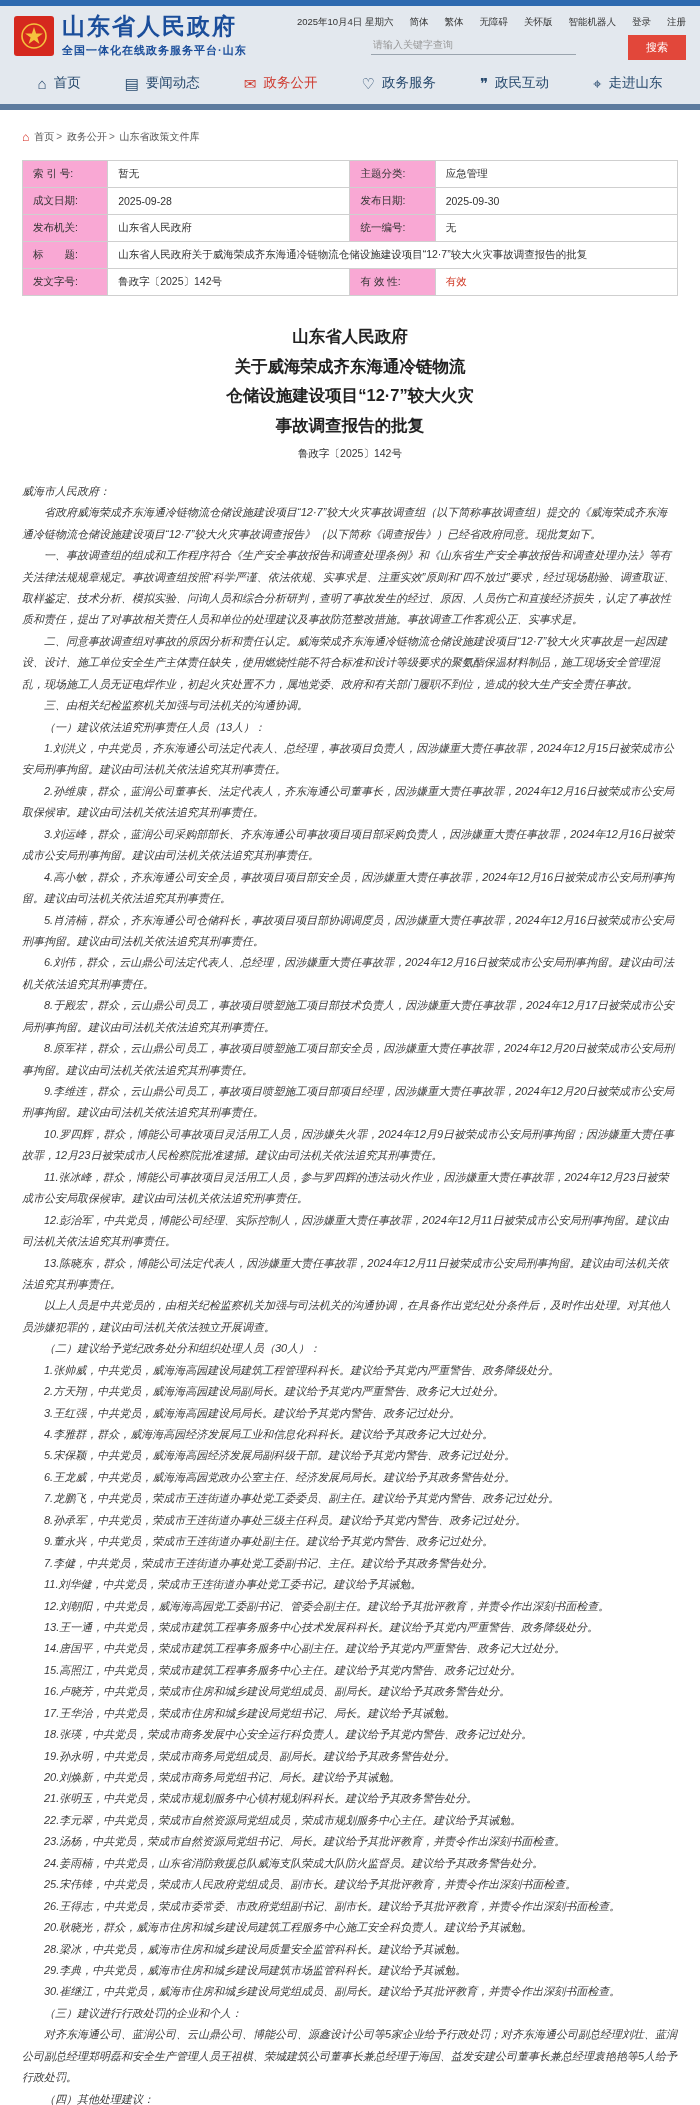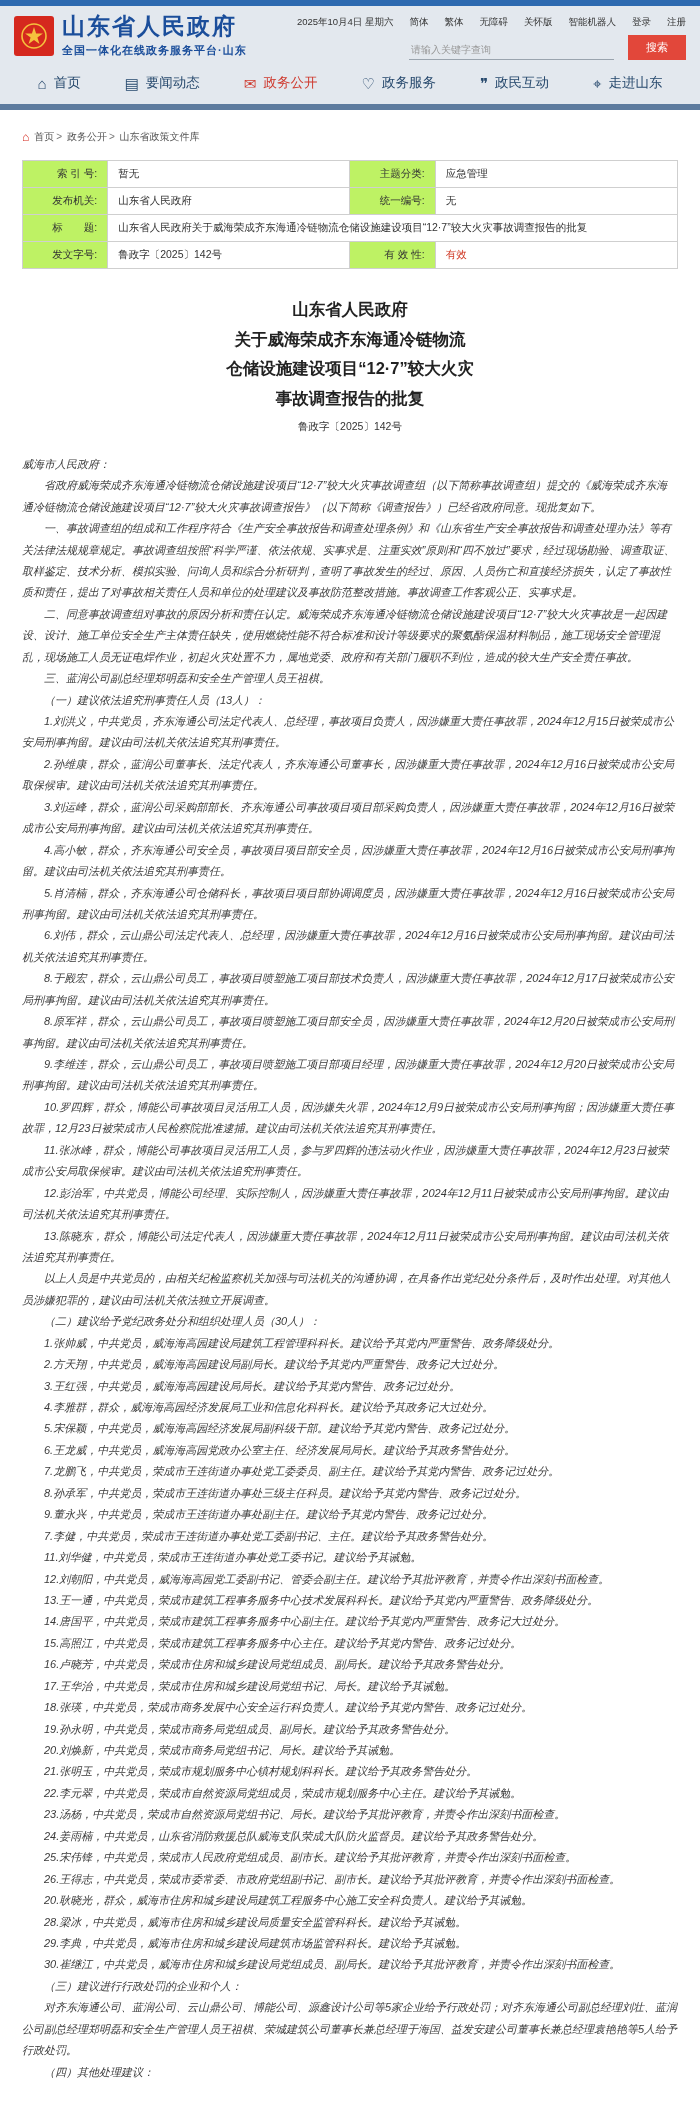--- a/index.html
+++ b/index.html
@@ -26,7 +26,7 @@
   .utility { font-size:9.5px; color:#333; display:flex; gap:0; align-items:center; white-space:nowrap; }
   .utility .date { }
   .utility .ulink { margin-left:16px; color:#333; cursor:pointer; }
-  .searchrow { display:flex; align-items:flex-end; }
+  .searchrow { display:flex; align-items:flex-start;gap:38px; }
   .search-input {
     width:205px; border:none; border-bottom:1px solid #9aa4ae; background:transparent;
     font-size:10px; color:#555; padding:4px 2px; outline:none;

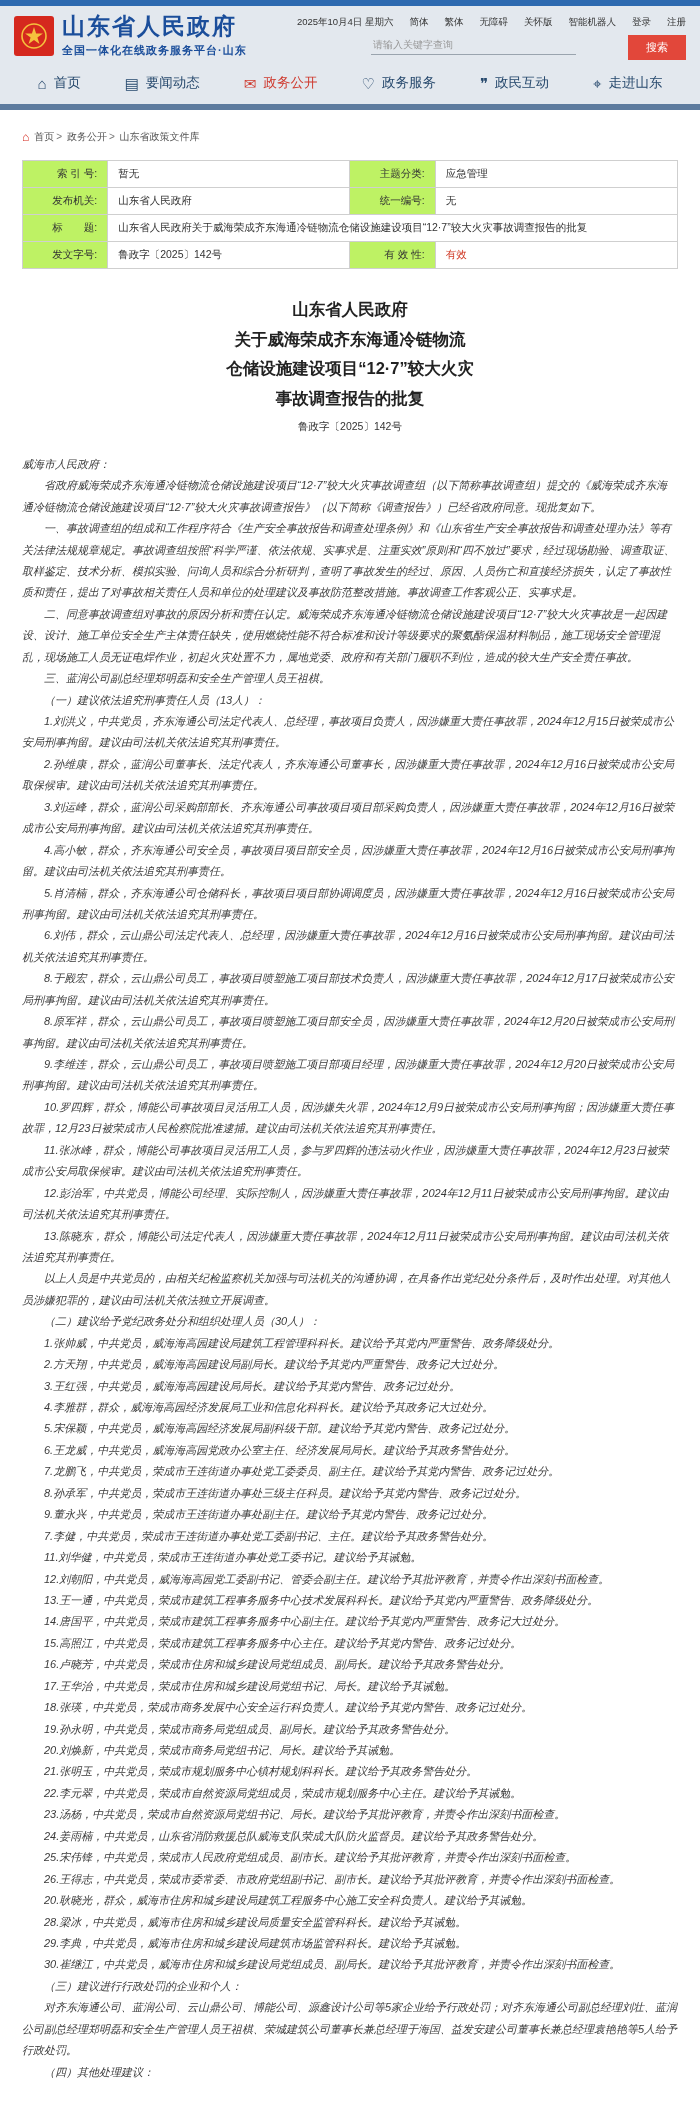--- a/index.html
+++ b/index.html
@@ -52,7 +52,7 @@
   
   .meta-table { width:100%; border-collapse:collapse; font-size:10.5px; table-layout:fixed; }
   .meta-table td { border:1px solid #cfcfcf; padding:6px 10px; word-break:break-all; }
-  .meta-table td.label { background:#bef264; white-space:nowrap;text-align:right; }
+  .meta-table td.label { background:#f9a8d4; white-space:nowrap; }
   .meta-table col.c-label1 { width:13%; }
   .meta-table col.c-value1 { width:37%; }
   .meta-table col.c-label2 { width:13%; }

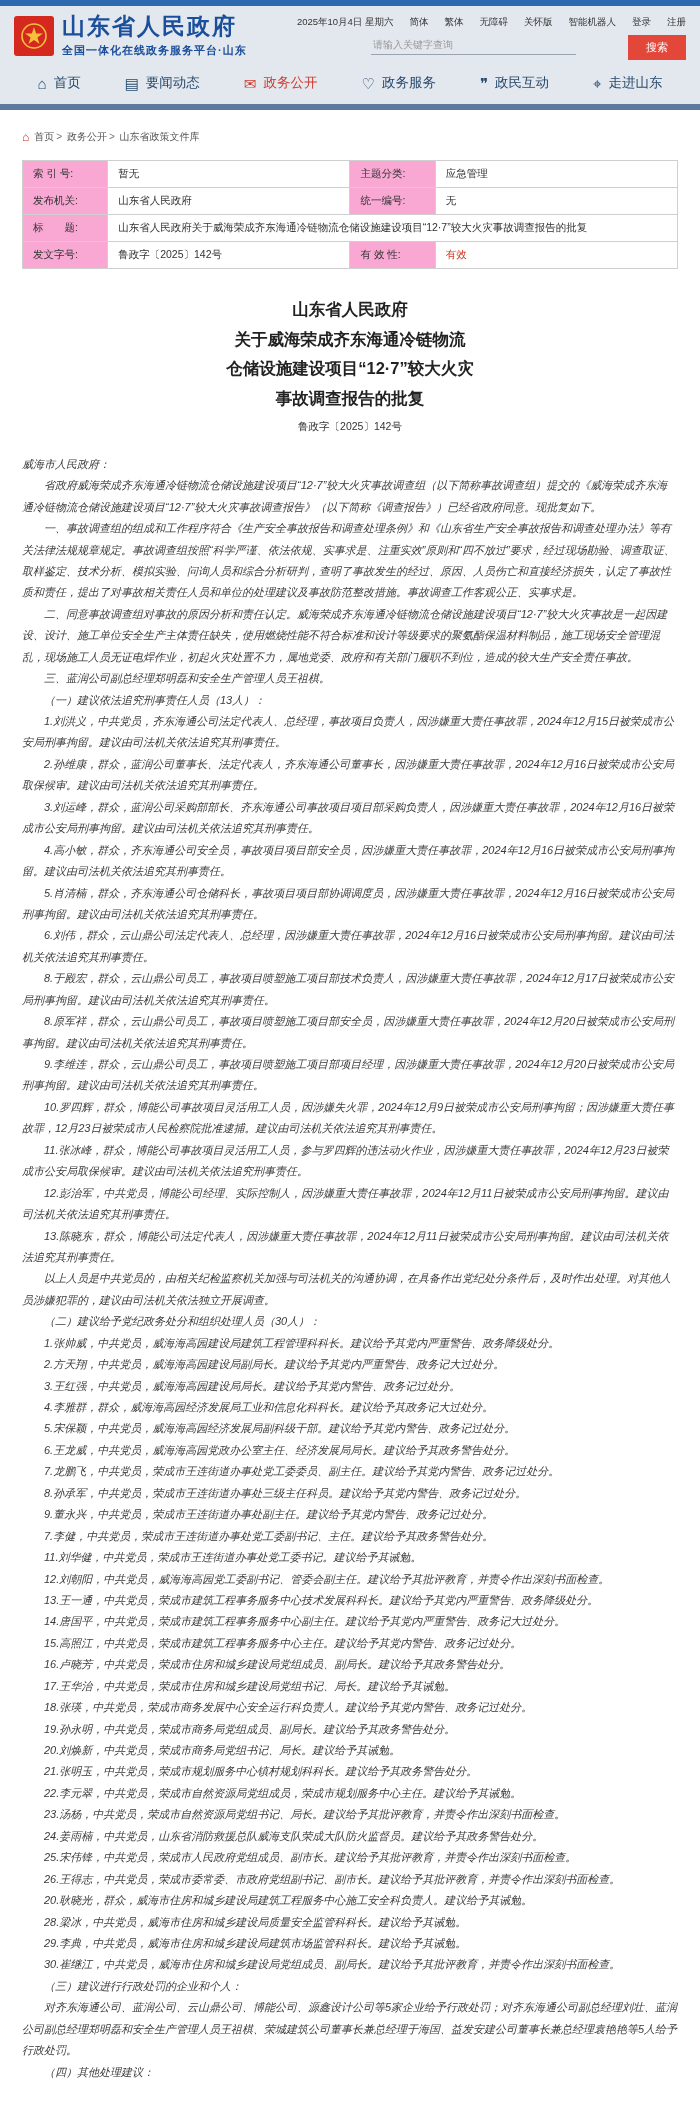--- a/index.html
+++ b/index.html
@@ -154,6 +154,12 @@
           <td class="value">暂无</td>
           <td class="label">主题分类:</td>
           <td class="value">应急管理</td>
+        </tr>
+        <tr>
+          <td class="label">成文日期:</td>
+          <td class="value">2025-09-28</td>
+          <td class="label">发布日期:</td>
+          <td class="value">2025-09-30</td>
         </tr>
         <tr>
           <td class="label">发布机关:</td>

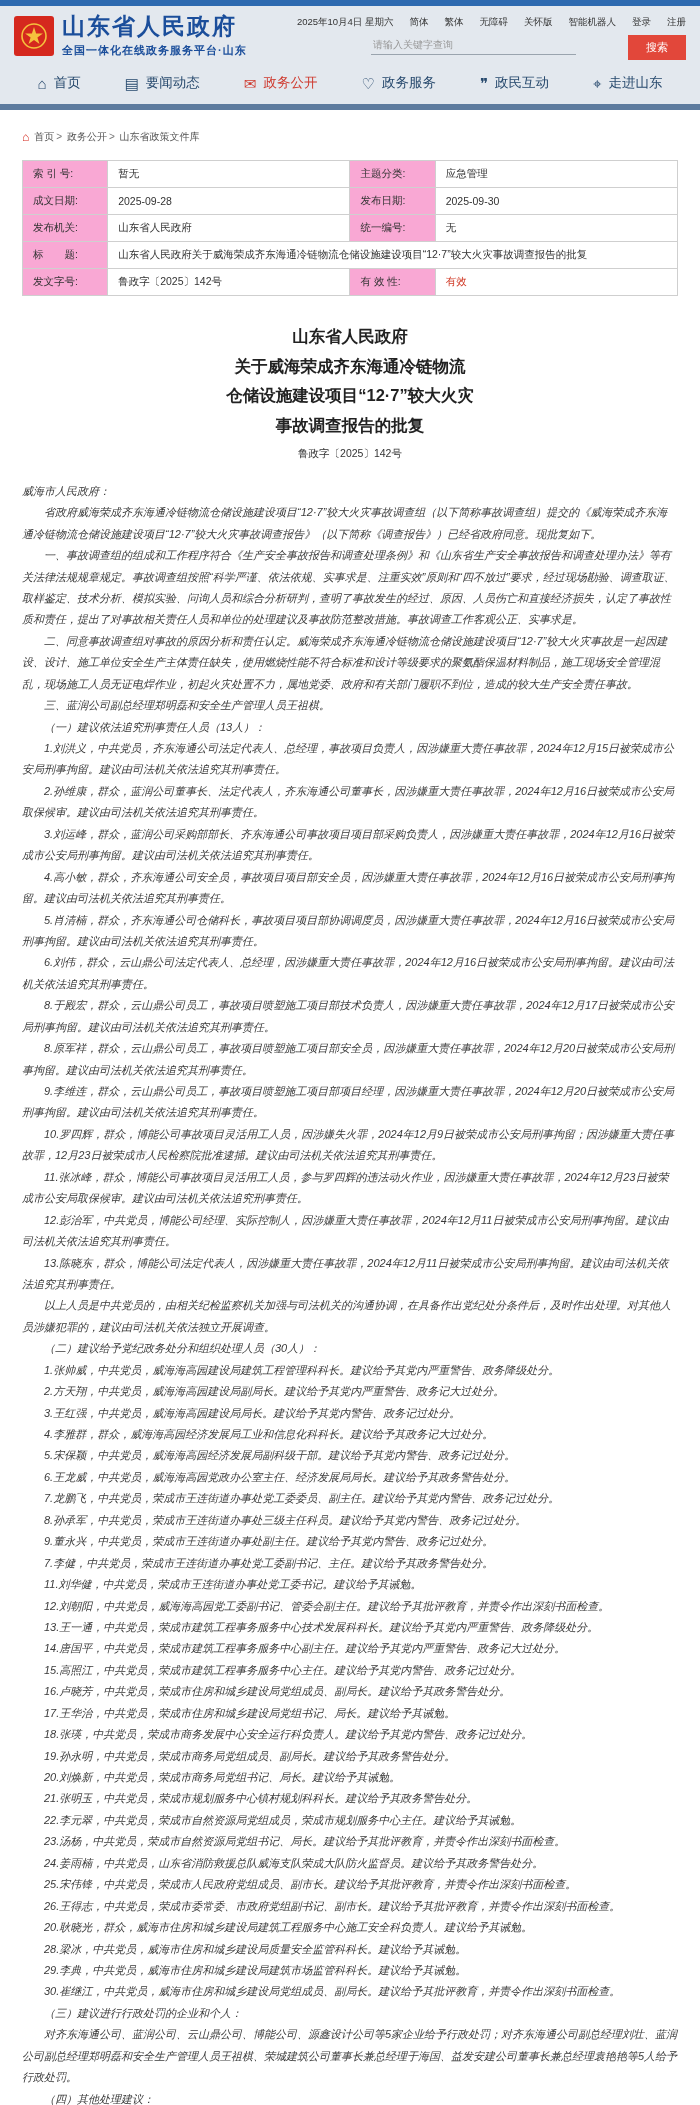--- a/index.html
+++ b/index.html
@@ -195,7 +195,7 @@
       <p class="indent">省政府威海荣成齐东海通冷链物流仓储设施建设项目“12·7”较大火灾事故调查组（以下简称事故调查组）提交的《威海荣成齐东海通冷链物流仓储设施建设项目“12·7”较大火灾事故调查报告》（以下简称《调查报告》）已经省政府同意。现批复如下。</p>
       <p class="indent">一、事故调查组的组成和工作程序符合《生产安全事故报告和调查处理条例》和《山东省生产安全事故报告和调查处理办法》等有关法律法规规章规定。事故调查组按照“科学严谨、依法依规、实事求是、注重实效”原则和“四不放过”要求，经过现场勘验、调查取证、取样鉴定、技术分析、模拟实验、问询人员和综合分析研判，查明了事故发生的经过、原因、人员伤亡和直接经济损失，认定了事故性质和责任，提出了对事故相关责任人员和单位的处理建议及事故防范整改措施。事故调查工作客观公正、实事求是。</p>
       <p class="indent">二、同意事故调查组对事故的原因分析和责任认定。威海荣成齐东海通冷链物流仓储设施建设项目“12·7”较大火灾事故是一起因建设、设计、施工单位安全生产主体责任缺失，使用燃烧性能不符合标准和设计等级要求的聚氨酯保温材料制品，施工现场安全管理混乱，现场施工人员无证电焊作业，初起火灾处置不力，属地党委、政府和有关部门履职不到位，造成的较大生产安全责任事故。</p>
-      <p class="indent">三、蓝润公司副总经理郑明磊和安全生产管理人员王祖棋。</p>
+      <p class="indent">三、由相关纪检监察机关加强与司法机关的沟通协调。</p>
       <p class="indent">（一）建议依法追究刑事责任人员（13人）：</p>
       <p class="indent">1.刘洪义，中共党员，齐东海通公司法定代表人、总经理，事故项目负责人，因涉嫌重大责任事故罪，2024年12月15日被荣成市公安局刑事拘留。建议由司法机关依法追究其刑事责任。</p>
       <p class="indent">2.孙维康，群众，蓝润公司董事长、法定代表人，齐东海通公司董事长，因涉嫌重大责任事故罪，2024年12月16日被荣成市公安局取保候审。建议由司法机关依法追究其刑事责任。</p>

